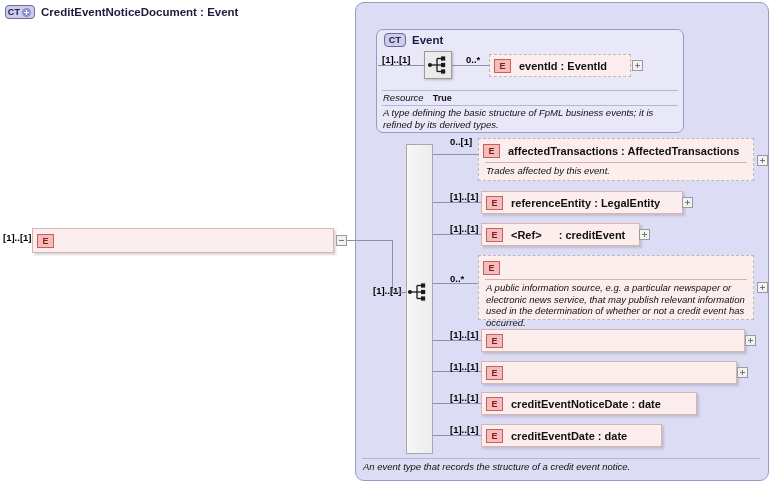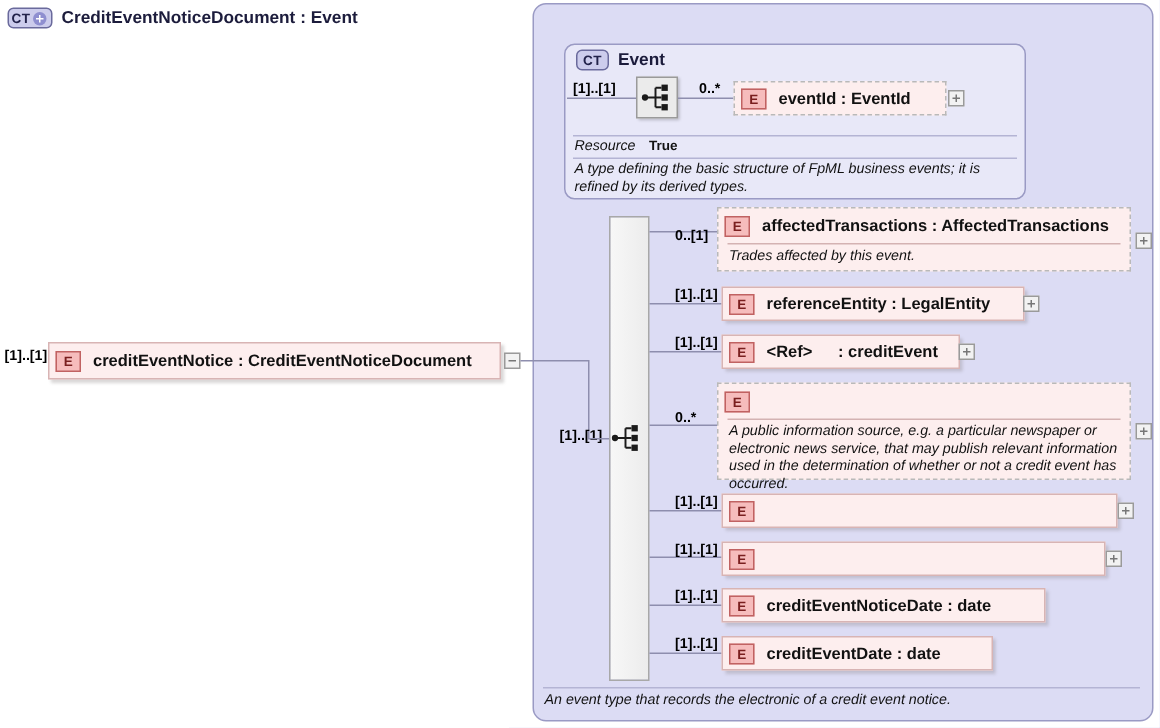--- a/index.html
+++ b/index.html
@@ -407,7 +407,7 @@
 </div>
 
 <div class="line-h" style="left:433px; top:154px; width:47px;"></div>
-<div class="card" style="left:450px; top:152px;">0..[1]</div>
+<div class="card" style="left:450px; top:136px;">0..[1]</div>
 <div class="abs elem-desc-wrap" style="left:478px; top:138px; width:276px; height:43px;">
   <div class="elem-desc-head">
     <span class="e-badge">E</span>

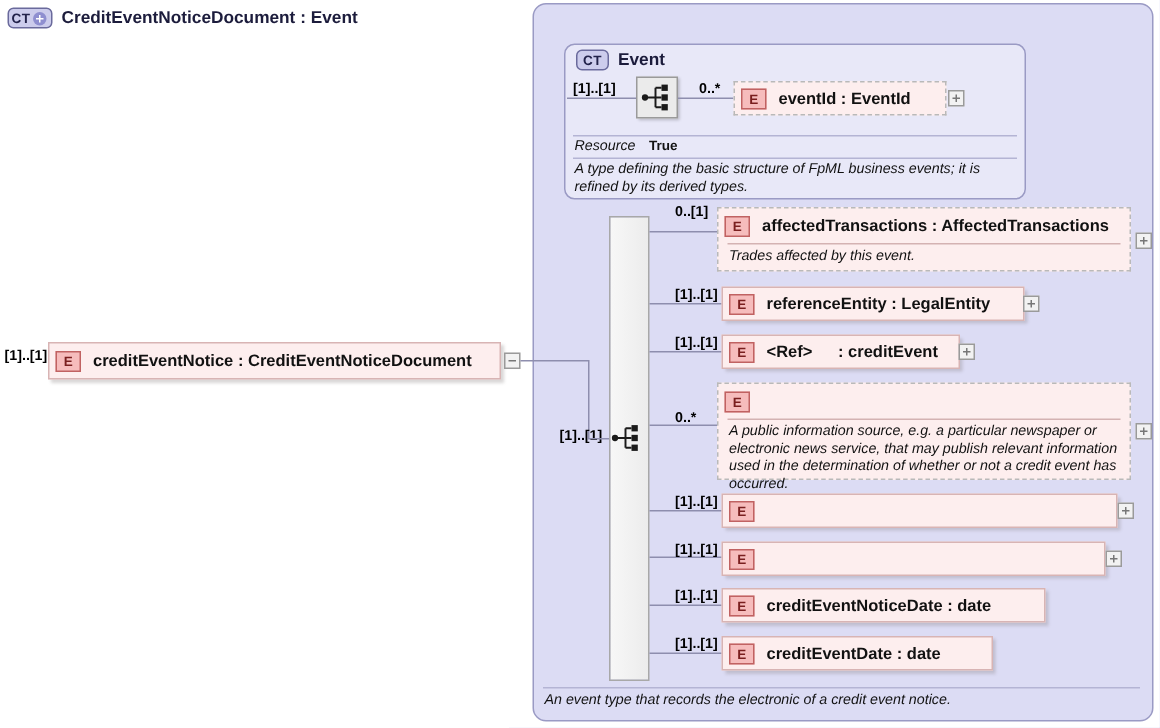--- a/index.html
+++ b/index.html
@@ -377,11 +377,6 @@
 
 <div class="abs elem" id="root-elem">
   <span class="e-badge">E</span>
-  <span class="e-label">
-    <span>creditEventNotice</span>
-    <span class="sep">:</span>
-    <span class="type">CreditEventNoticeDocument</span>
-  </span>
 </div>
 <div class="toggle" style="left:336px; top:235px;"></div>
 <div class="line-h" style="left:347px; top:240px; width:45px;"></div>

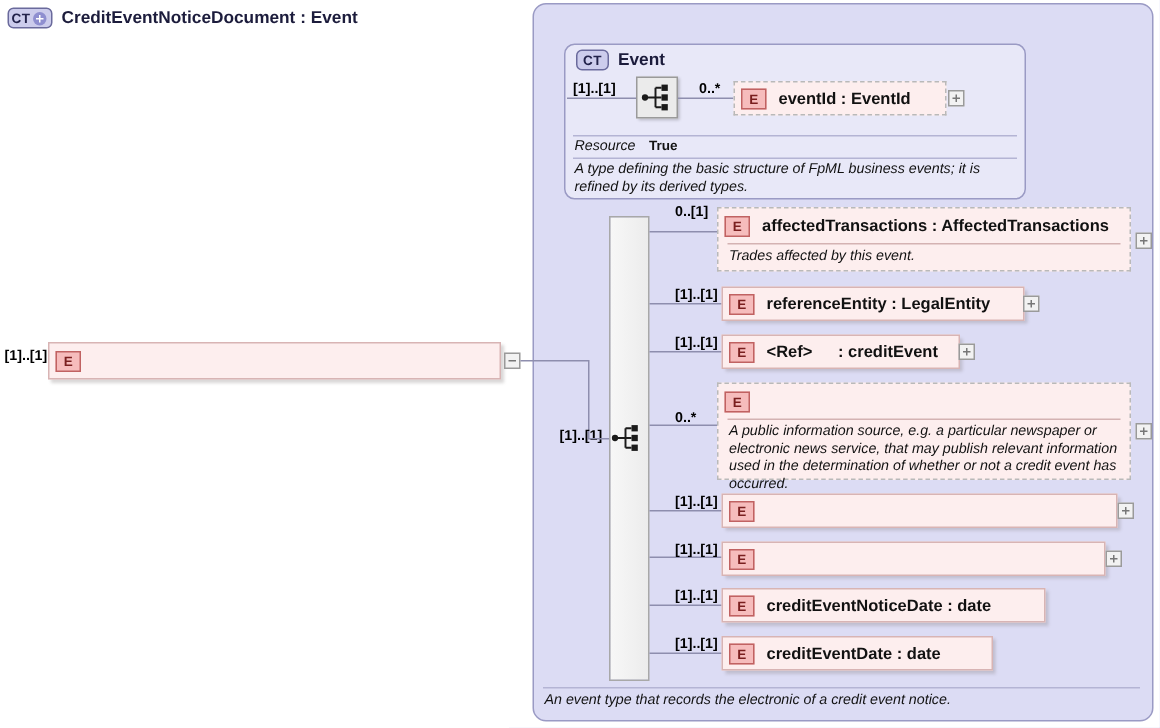--- a/index.html
+++ b/index.html
@@ -490,7 +490,7 @@
 
 <div class="abs" id="outer-anno">
   <div class="sep"></div>
-  <div class="txt">An event type that records the electronic of a credit event notice.</div>
+  <div class="txt">An event type that records the structure of a credit event notice.</div>
 </div>
 
 </body></html>

